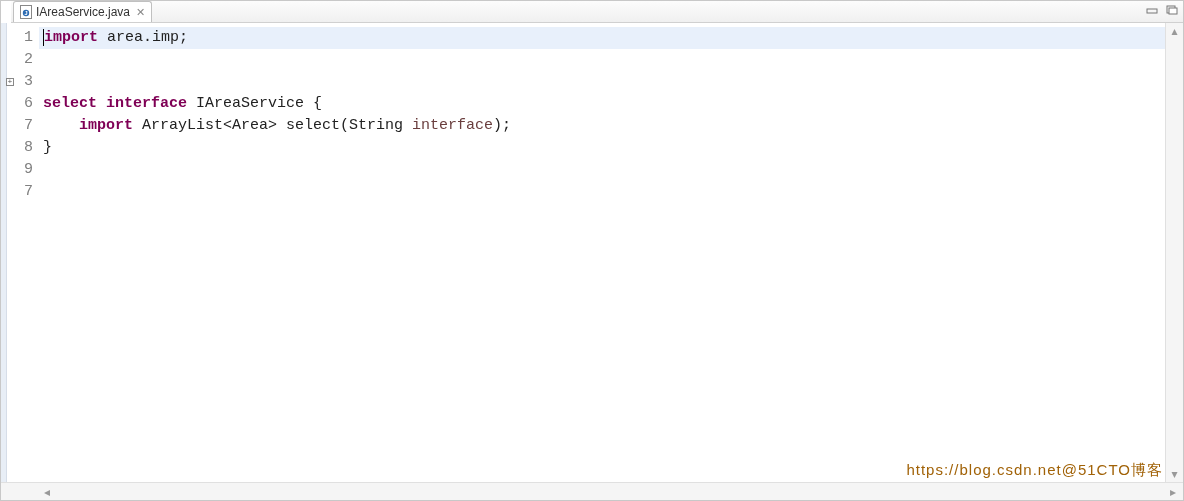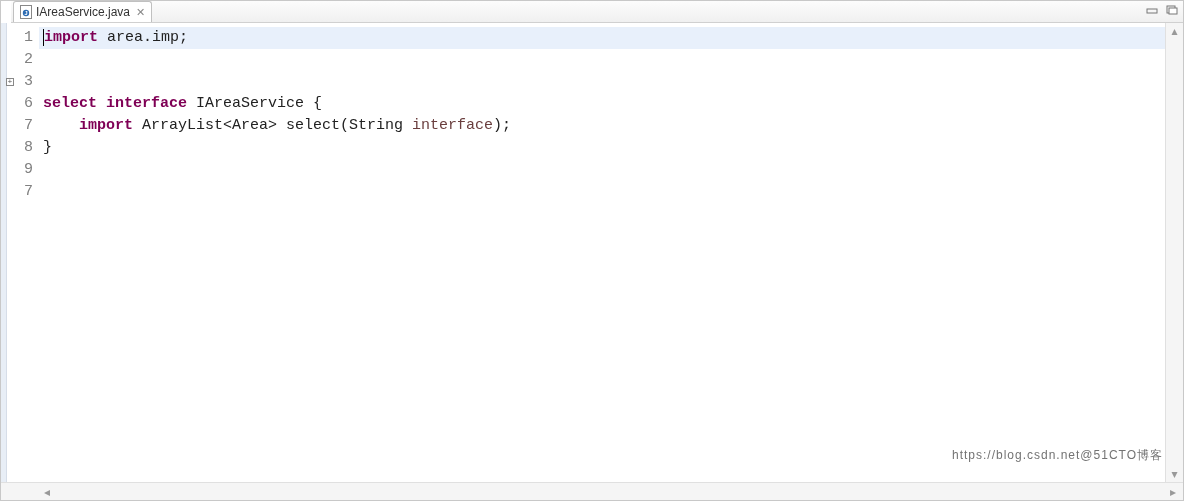--- a/index.html
+++ b/index.html
@@ -180,9 +180,9 @@
     .watermark {
       position: absolute;
       right: 20px;
-      bottom: 36px;
-      color: #737373;
-      font-size: 12px;
+      bottom: 20px;
+      color: #a16207;
+      font-size: 15px;
       letter-spacing: 1px;
       z-index: 0;
     }

